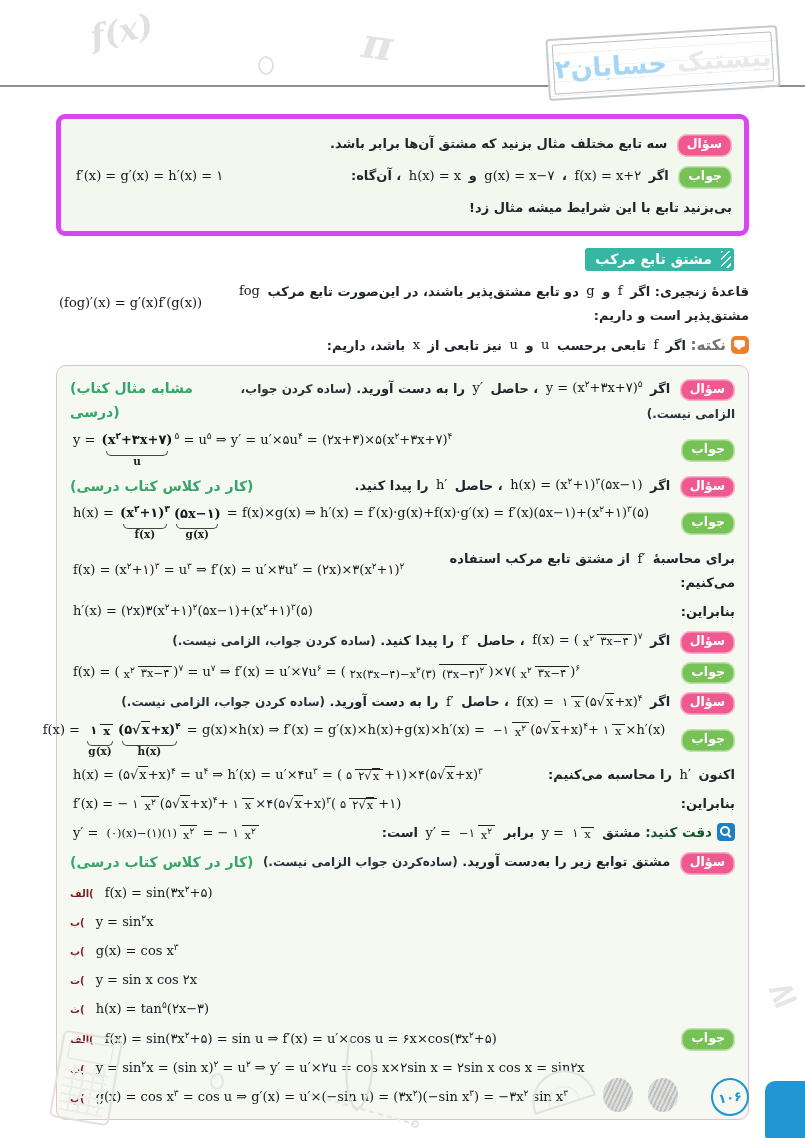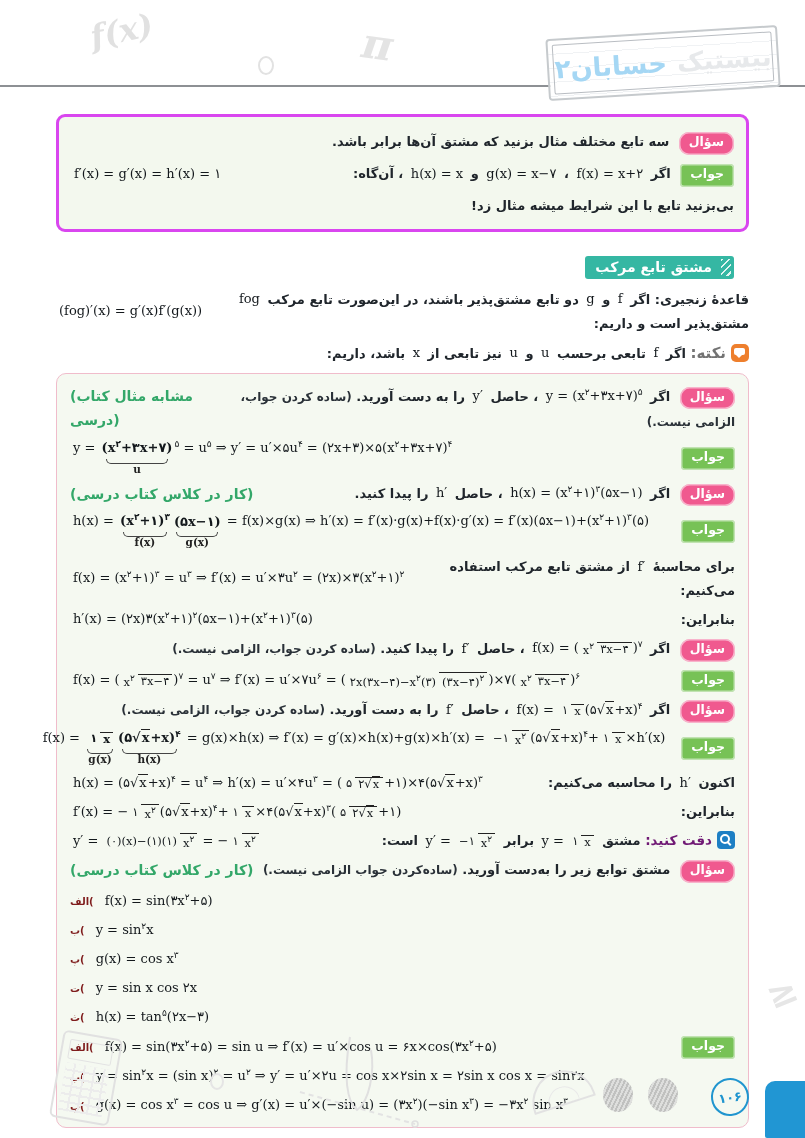--- a/index.html
+++ b/index.html
@@ -20,7 +20,7 @@
   .deco-leq{right:8px;top:972px;font-size:36px;color:#e6e6e6;transform:rotate(-22deg);font-weight:bold;}
   
   .content{position:absolute;top:114px;right:56px;left:56px;}
-  .softbox{background:#f3f8ee;border:3px solid #d946ef;border-radius:9px;padding:6px 12px;margin-bottom:24px;}
+  .softbox{background:#f3f8ee;border:5px solid #d946ef;border-radius:9px;padding:6px 12px;margin-bottom:12px;}
   .bigbox{background:#f5f9f1;border:1.5px solid #f0bccb;border-radius:10px;padding:5px 13px;margin-top:8px;}
   .line{margin:6px 0;line-height:1.5;}
   .bigbox .line{margin:5px 0;}

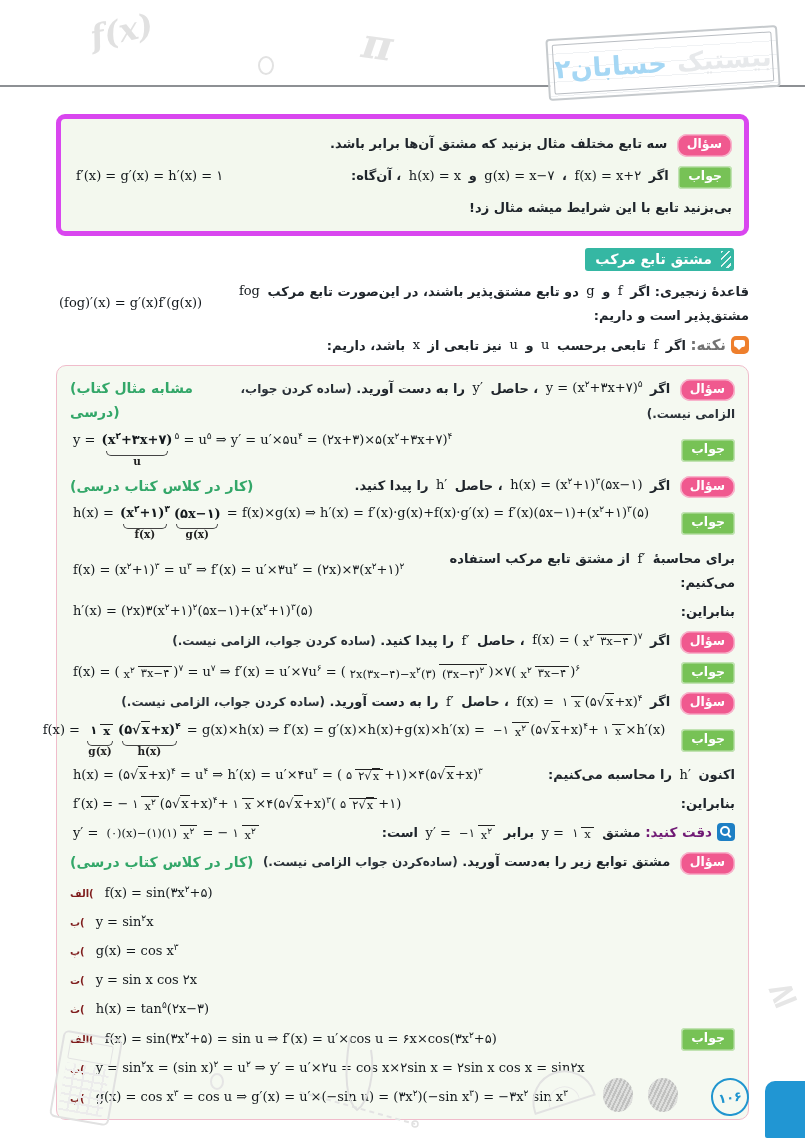--- a/index.html
+++ b/index.html
@@ -42,7 +42,7 @@
   .sg-teal{color:#701a75;font-weight:bold;font-size:13.5px;}
   .sg-bq{background:#f0598f;color:#fff;border-radius:10px;padding:1px 10px 3px;font-size:12.5px;
          font-weight:bold;margin-left:5px;display:inline-block;box-shadow:inset 0 0 0 1.5px rgba(255,255,255,.55);}
-  .sg-ba{background:#77c256;color:#fff;border-radius:4px;padding:1px 10px 3px;font-size:12.5px;
+  .sg-ba{background:#77c256;color:#fff;border-radius:10px;padding:1px 10px 3px;font-size:12.5px;
          font-weight:bold;margin-left:5px;display:inline-block;box-shadow:inset 0 0 0 1.5px rgba(255,255,255,.55);}
   .sg-m{font-family:"DejaVu Serif","DejaVu Sans",serif;font-size:13px;color:#13181c;direction:ltr;
         unicode-bidi:isolate;display:inline-block;padding:0 3px;white-space:nowrap;vertical-align:middle;}

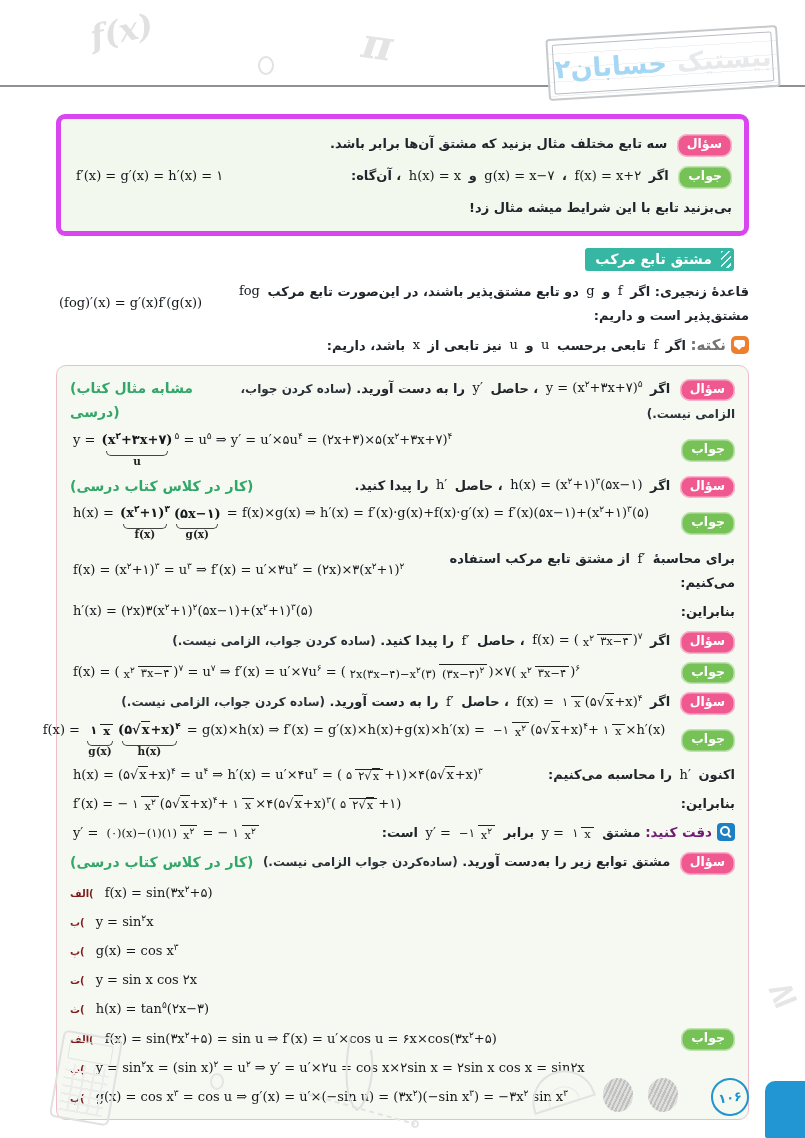--- a/index.html
+++ b/index.html
@@ -39,7 +39,7 @@
   .sg-fas{color:#2a3138;font-weight:bold;font-size:12px;}
   .sg-tag{color:#33a769;font-weight:bold;font-size:14px;}
   .sg-org{color:#737373;font-weight:bold;font-size:15px;}
-  .sg-teal{color:#701a75;font-weight:bold;font-size:13.5px;}
+  .sg-teal{color:#14532d;font-weight:bold;font-size:13.5px;}
   .sg-bq{background:#f0598f;color:#fff;border-radius:10px;padding:1px 10px 3px;font-size:12.5px;
          font-weight:bold;margin-left:5px;display:inline-block;box-shadow:inset 0 0 0 1.5px rgba(255,255,255,.55);}
   .sg-ba{background:#77c256;color:#fff;border-radius:10px;padding:1px 10px 3px;font-size:12.5px;

